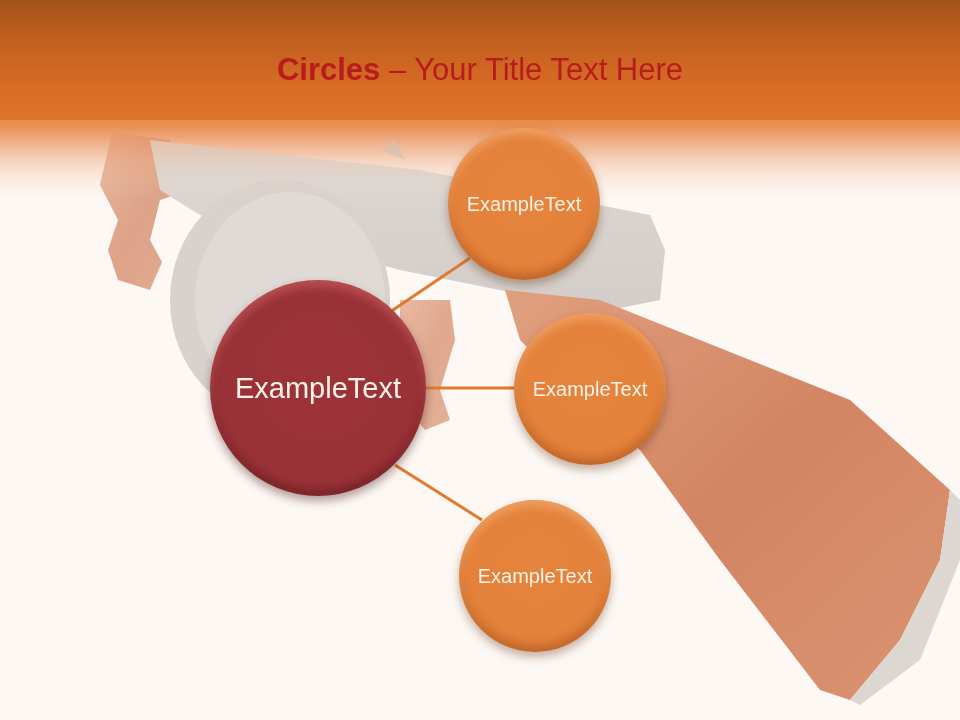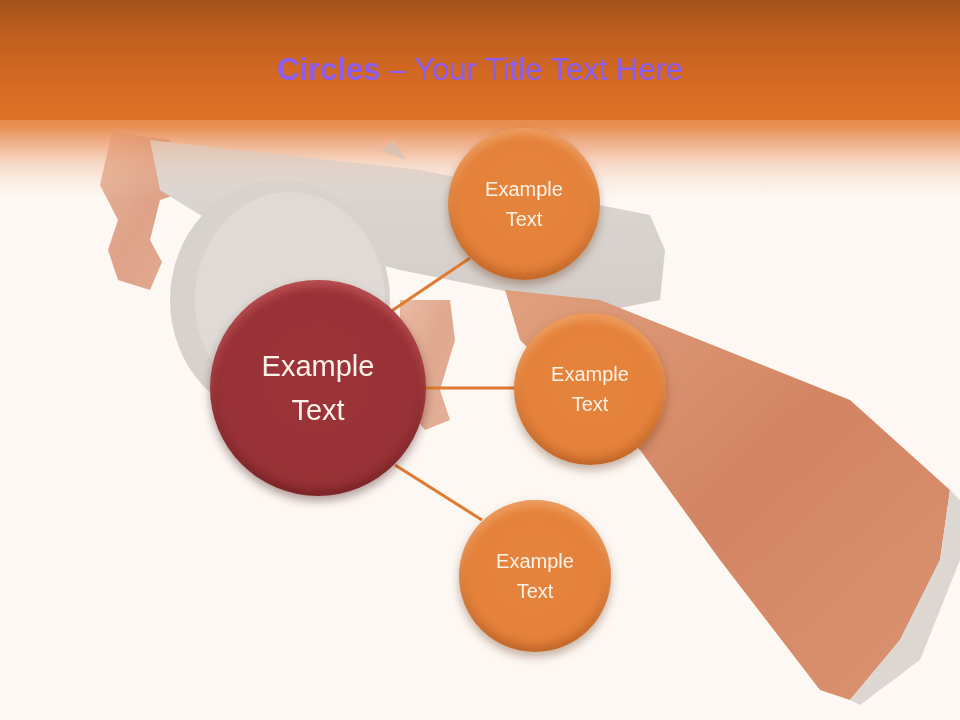--- a/index.html
+++ b/index.html
@@ -16,7 +16,7 @@
   }
   .title {
     position: absolute; left: 0; top: 52px; width: 960px; text-align: center;
-    color: #8b5cf6; font-size: 31px; white-space: nowrap;
+    color: #b91c1c; font-size: 31px; white-space: nowrap;
   }
   .title .bold { font-weight: bold; }
   .gun { position: absolute; left: 0; top: 0; width: 960px; height: 720px; }

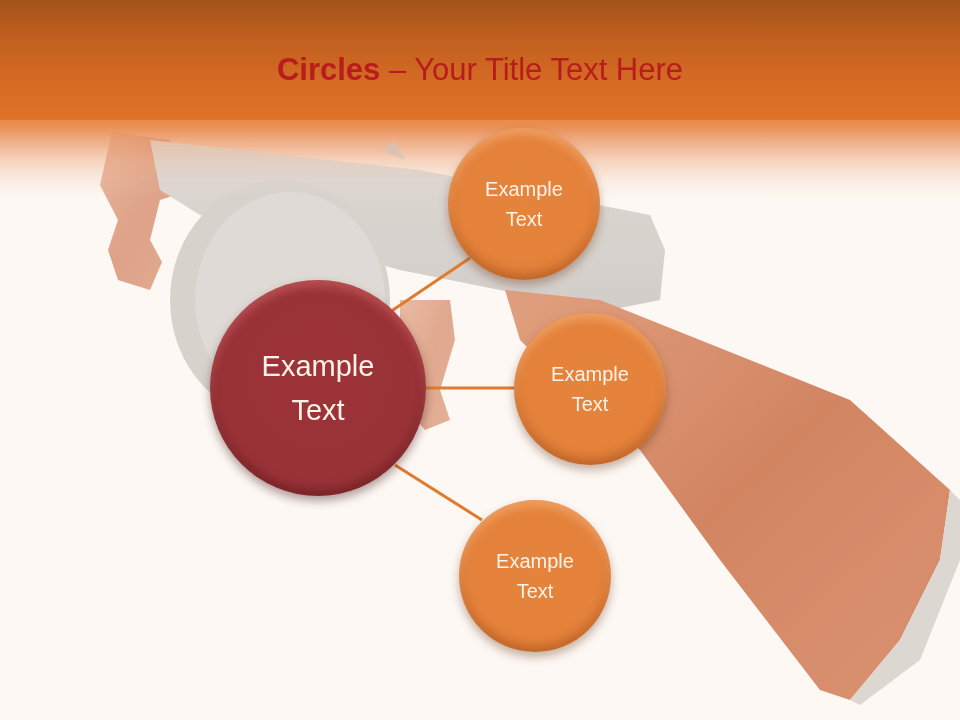--- a/index.html
+++ b/index.html
@@ -23,7 +23,7 @@
   .connectors { position: absolute; left: 0; top: 0; width: 960px; height: 720px; }
   .circle {
     position: absolute; border-radius: 50%;
-    display: flex; flex-direction: column; align-items: center; justify-content: center;
+    display: flex; flex-direction: row; align-items: center; justify-content: center;
     color: #fdf2e8; text-align: center;
     box-shadow: 0 4px 8px rgba(80,40,20,0.35);
   }

